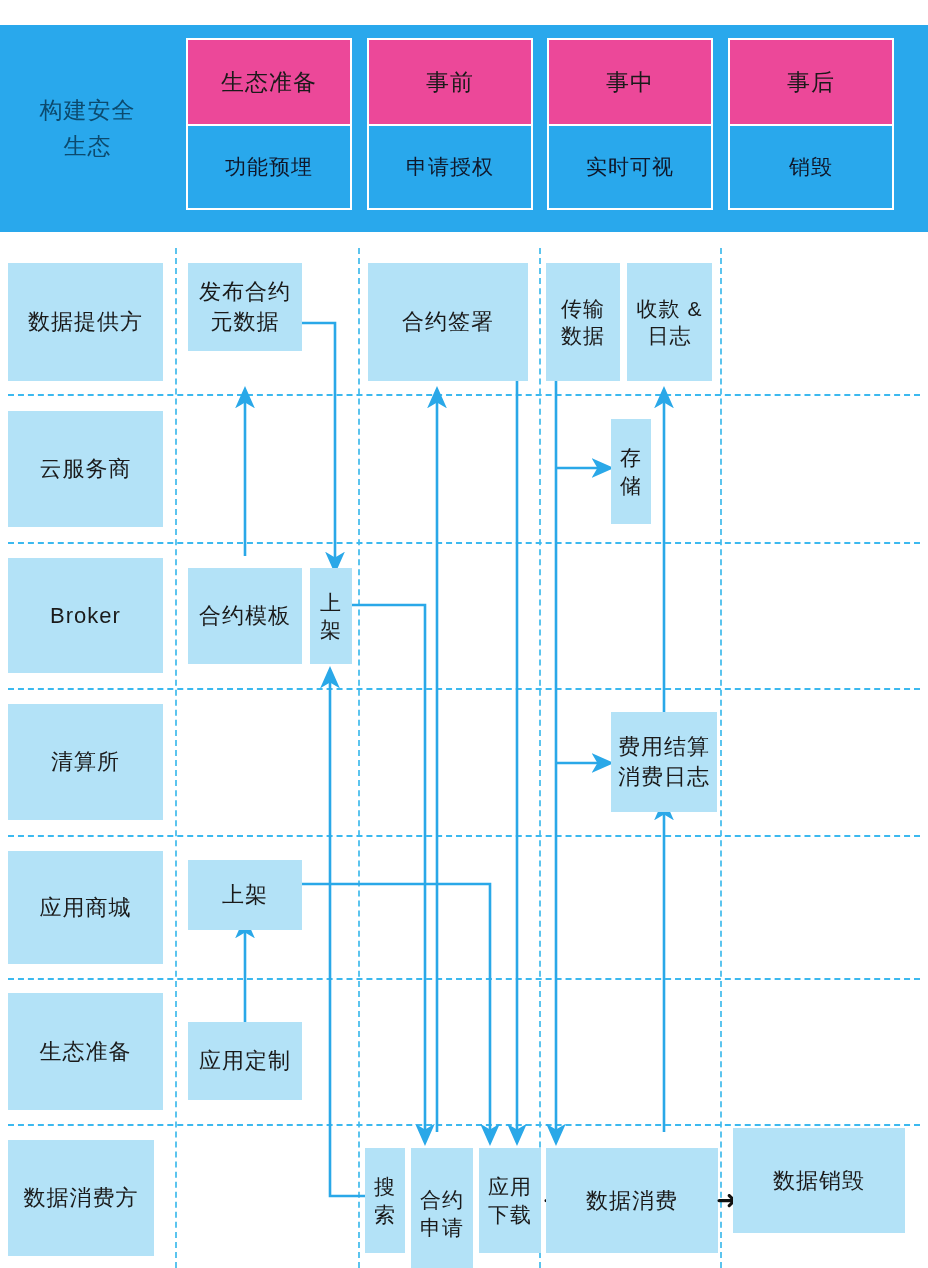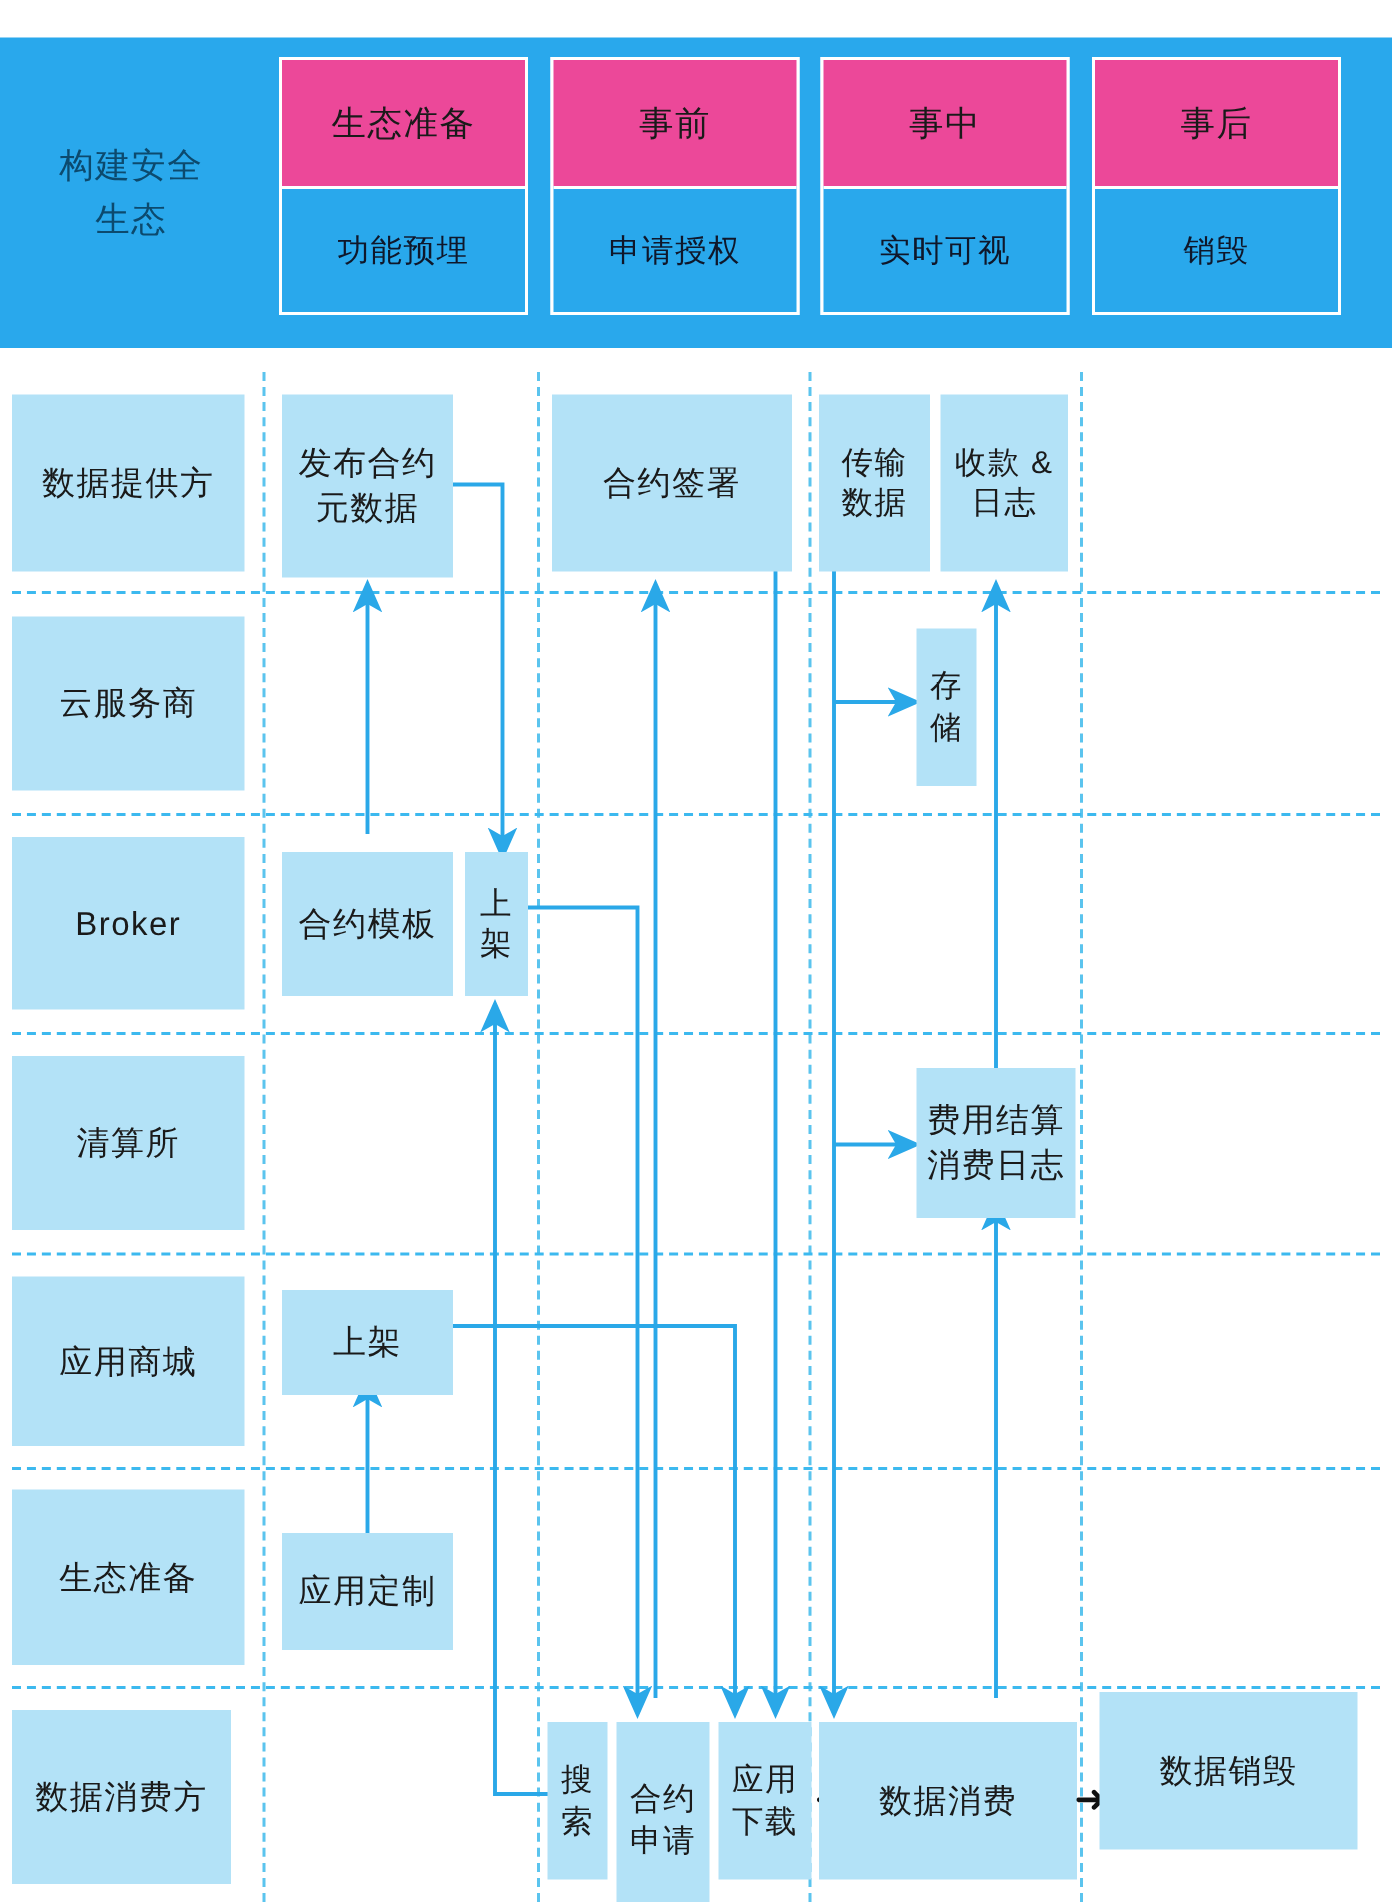--- a/index.html
+++ b/index.html
@@ -123,7 +123,7 @@
   <div class="box lane" style="left:8px;top:993px;width:155px;height:117px;">生态准备</div>
   <div class="box lane" style="left:8px;top:1140px;width:146px;height:116px;">数据消费方</div>
 
-  <div class="box" style="left:188px;top:263px;width:114px;height:122px;align-items:center;">
+  <div class="box" style="left:188px;top:263px;width:114px;height:88px;align-items:center;">
     <div>
       <div>发布合约</div>
       <div>元数据</div>

